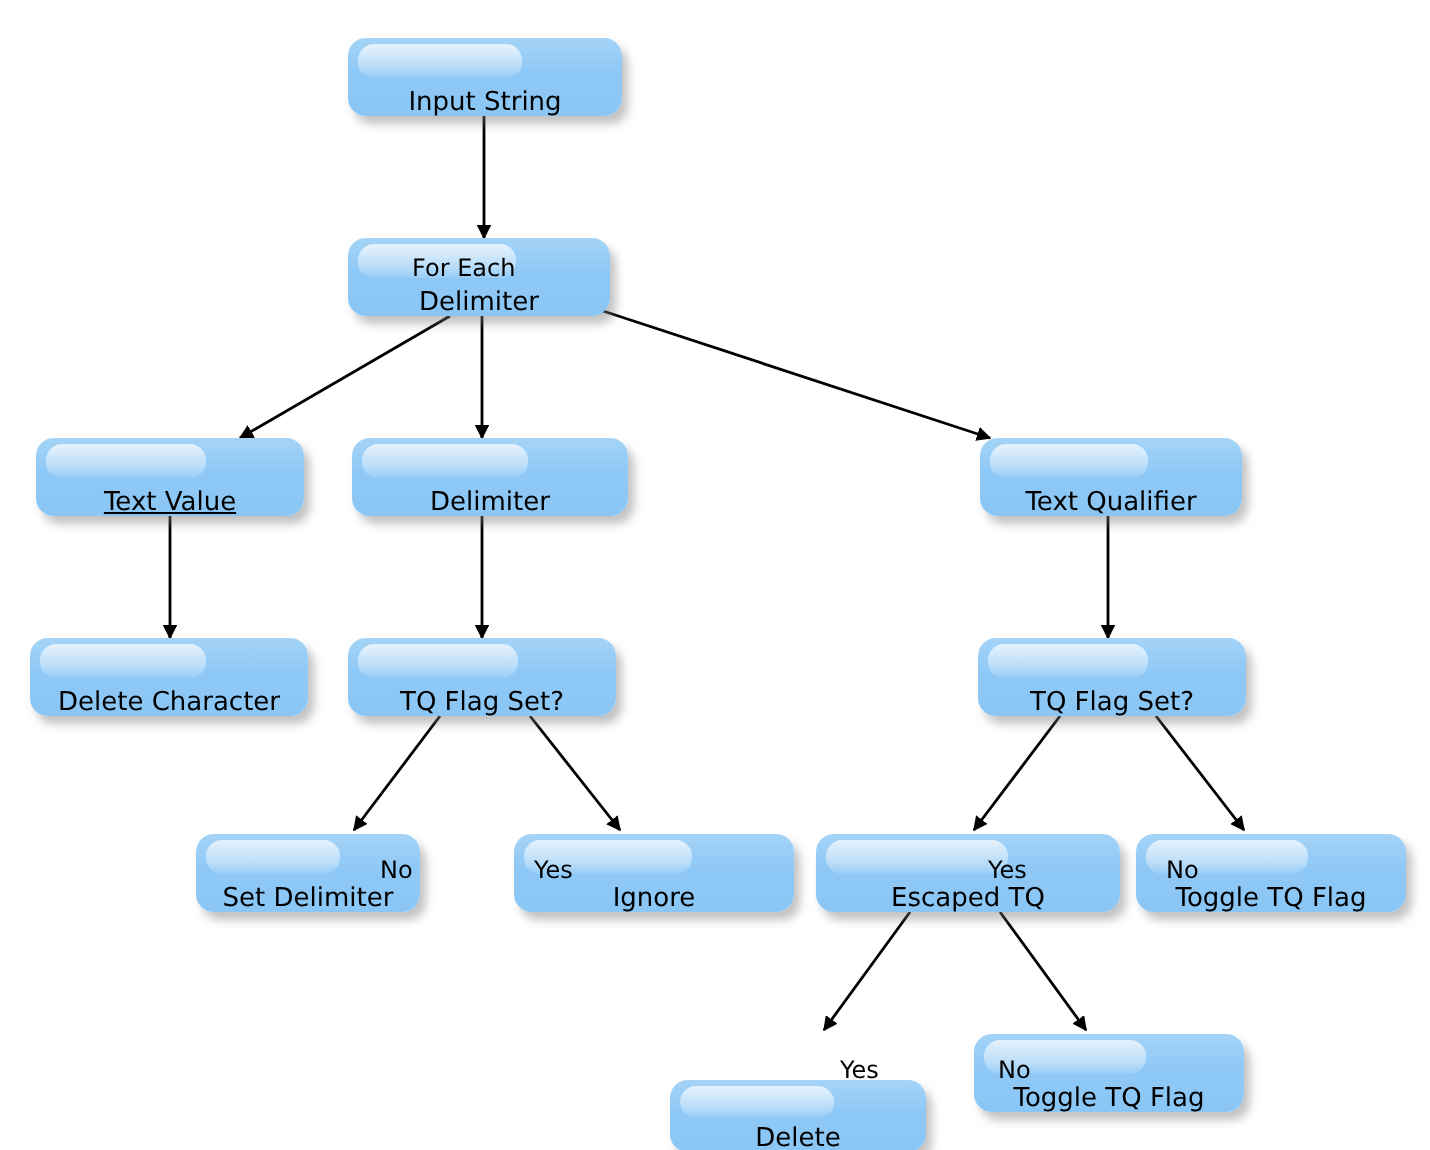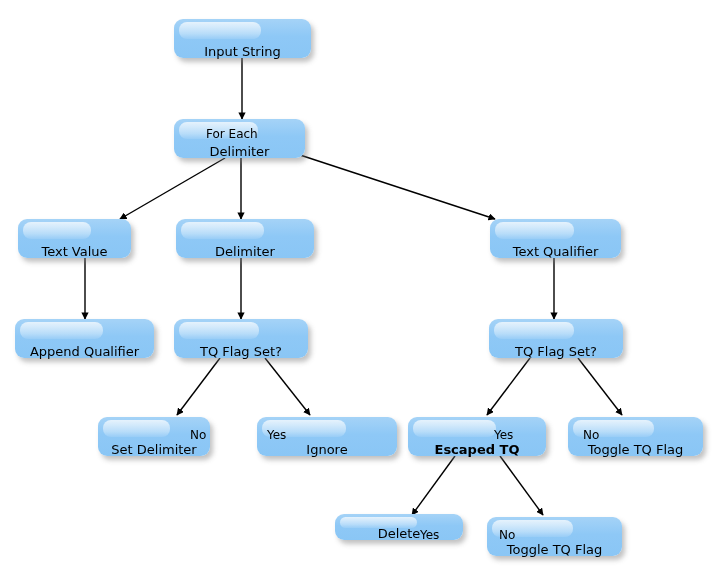--- a/index.html
+++ b/index.html
@@ -102,7 +102,7 @@
         <div class="hl"></div>
         <div class="label">Delimiter</div>
       </div>
-      <div class="node" style="left: 18px; top: 219px; width: 113px; height: 39px;">
+      <div class="node" style="left: 18px; top: 219px; width: 134px; height: 39px; text-decoration: underline;">
         <div class="hl"></div>
         <div class="label">Text Value</div>
       </div>

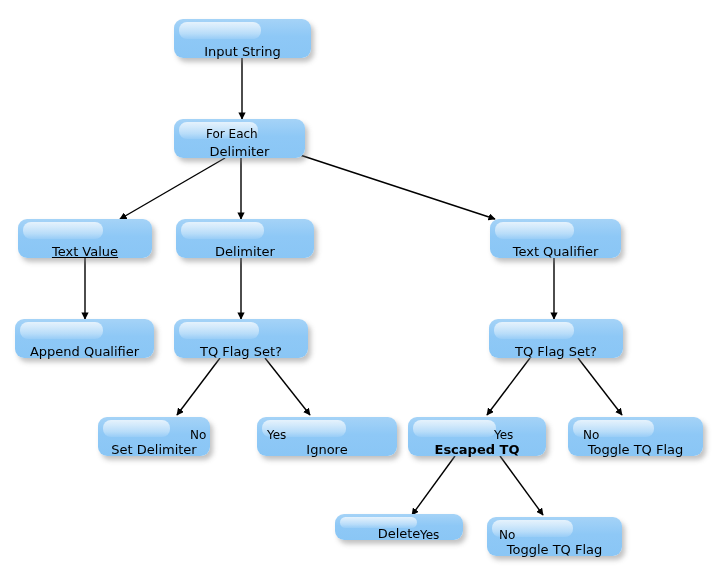--- a/index.html
+++ b/index.html
@@ -116,7 +116,7 @@
       </div>
       <div class="node" style="left: 15px; top: 319px; width: 139px; height: 39px;">
         <div class="hl"></div>
-        <div class="label">Append Qualifier</div>
+        <div class="label">Delete Character</div>
       </div>
       <div class="node" style="left: 174px; top: 319px; width: 134px; height: 39px;">
         <div class="hl"></div>

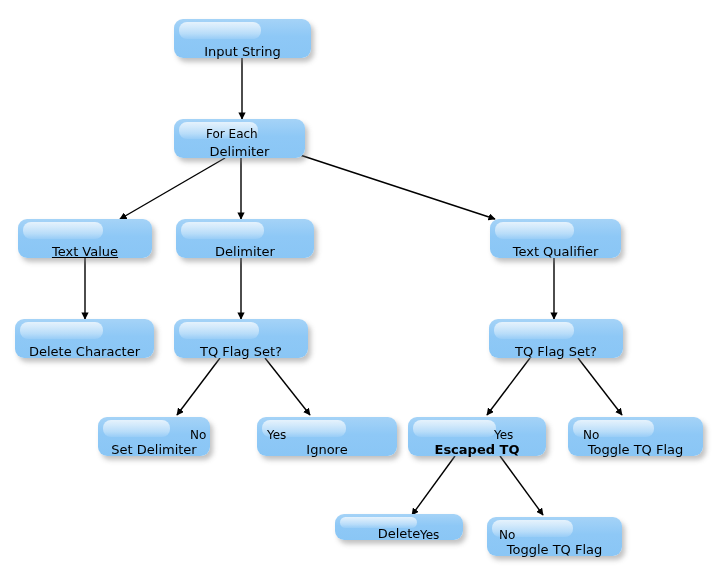--- a/index.html
+++ b/index.html
@@ -134,7 +134,7 @@
         <div class="hl"></div>
         <div class="label">Ignore</div>
       </div>
-      <div class="node" style="left: 408px; top: 417px; width: 138px; height: 39px; font-weight: bold;">
+      <div class="node" style="left: 408px; top: 417px; width: 152px; height: 39px;">
         <div class="hl"></div>
         <div class="label">Escaped TQ</div>
       </div>

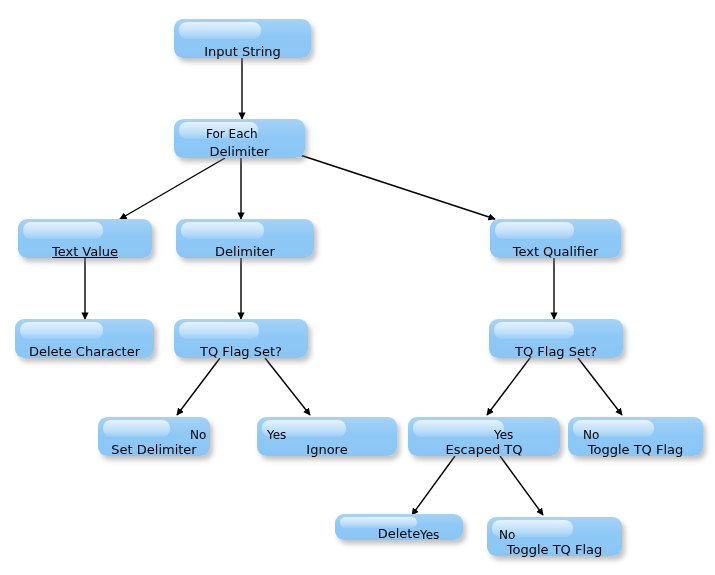--- a/index.html
+++ b/index.html
@@ -142,7 +142,7 @@
         <div class="hl"></div>
         <div class="label">Toggle TQ Flag</div>
       </div>
-      <div class="node" style="left: 335px; top: 514px; width: 128px; height: 26px;">
+      <div class="node" style="left: 335px; top: 540px; width: 128px; height: 36px;">
         <div class="hl"></div>
         <div class="label">Delete</div>
       </div>

